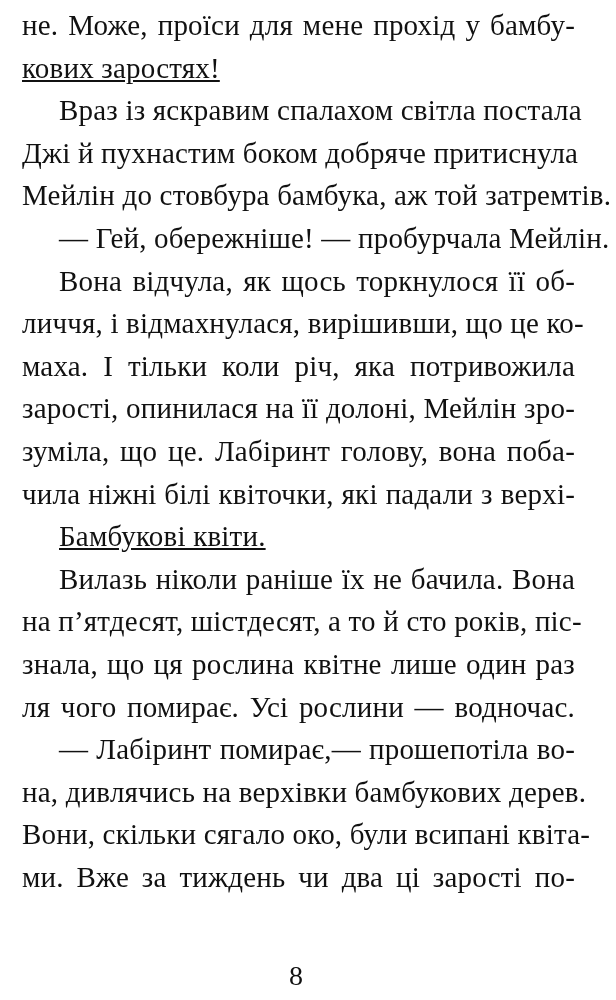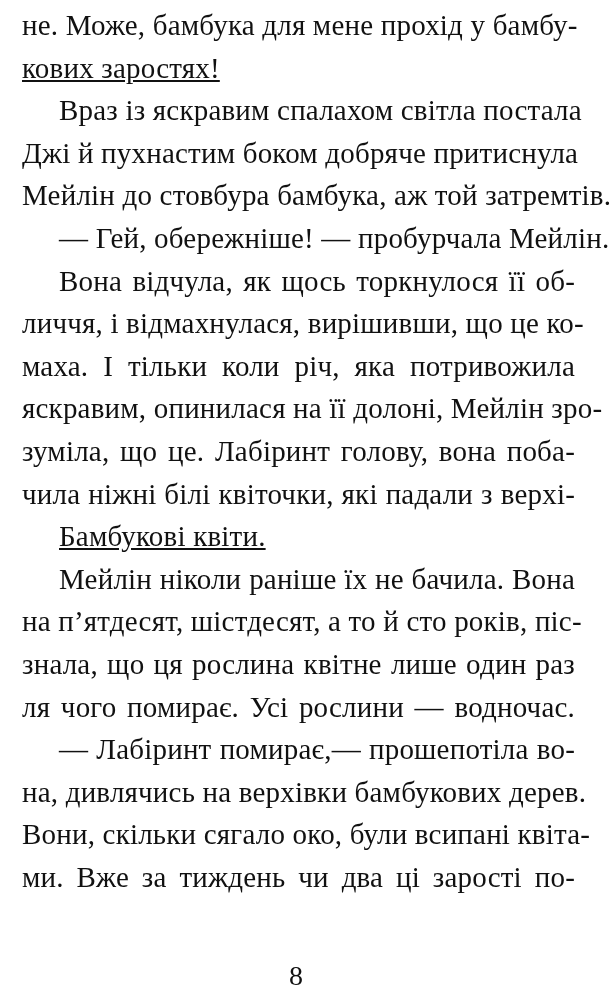--- a/index.html
+++ b/index.html
@@ -52,7 +52,7 @@
 <body>
 
 <div class="page-text" id="page-body">
-    <span class="line">не. Може, бамбука для мене прохід у бамбу-</span>
+    <span class="line">не. Може, проїси для мене прохід у бамбу-</span>
     <span class="line last">кових заростях!</span>
     <span class="line indent">Враз із яскравим спалахом світла постала</span>
     <span class="line">Джі й пухнастим боком добряче притиснула</span>

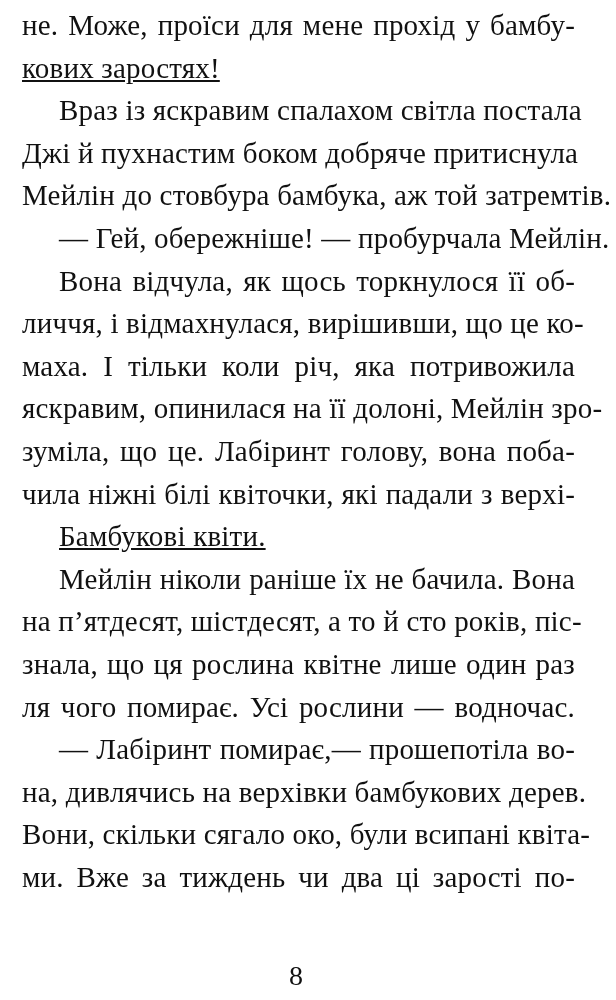--- a/index.html
+++ b/index.html
@@ -61,7 +61,7 @@
     <span class="line indent">Вона відчула, як щось торкнулося її об-</span>
     <span class="line">личчя, і відмахнулася, вирішивши, що це ко-</span>
     <span class="line">маха. І тільки коли річ, яка потривожила</span>
-    <span class="line">яскравим, опинилася на її долоні, Мейлін зро-</span>
+    <span class="line">зарості, опинилася на її долоні, Мейлін зро-</span>
     <span class="line">зуміла, що це. Лабіринт голову, вона поба-</span>
     <span class="line">чила ніжні білі квіточки, які падали з верхі-</span>
     <span class="line indent last">Бамбукові квіти.</span>

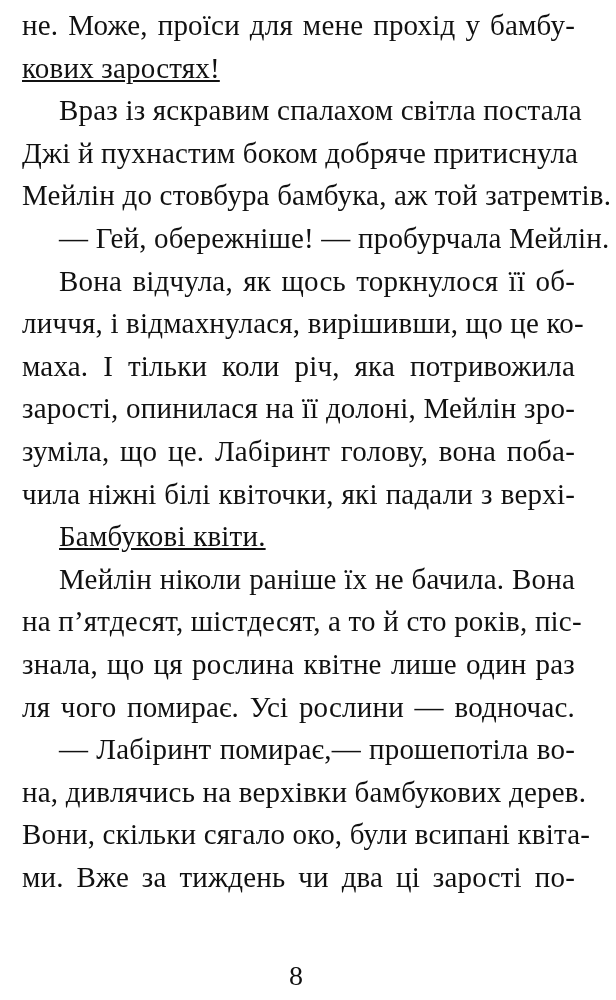--- a/index.html
+++ b/index.html
@@ -65,7 +65,7 @@
     <span class="line">зуміла, що це. Лабіринт голову, вона поба-</span>
     <span class="line">чила ніжні білі квіточки, які падали з верхі-</span>
     <span class="line indent last">Бамбукові квіти.</span>
-    <span class="line indent">Мейлін ніколи раніше їх не бачила. Вона</span>
+    <span class="line indent">Вилазь ніколи раніше їх не бачила. Вона</span>
     <span class="line">на п’ятдесят, шістдесят, а то й сто років, піс-</span>
     <span class="line">знала, що ця рослина квітне лише один раз</span>
     <span class="line">ля чого помирає. Усі рослини — водночас.</span>

